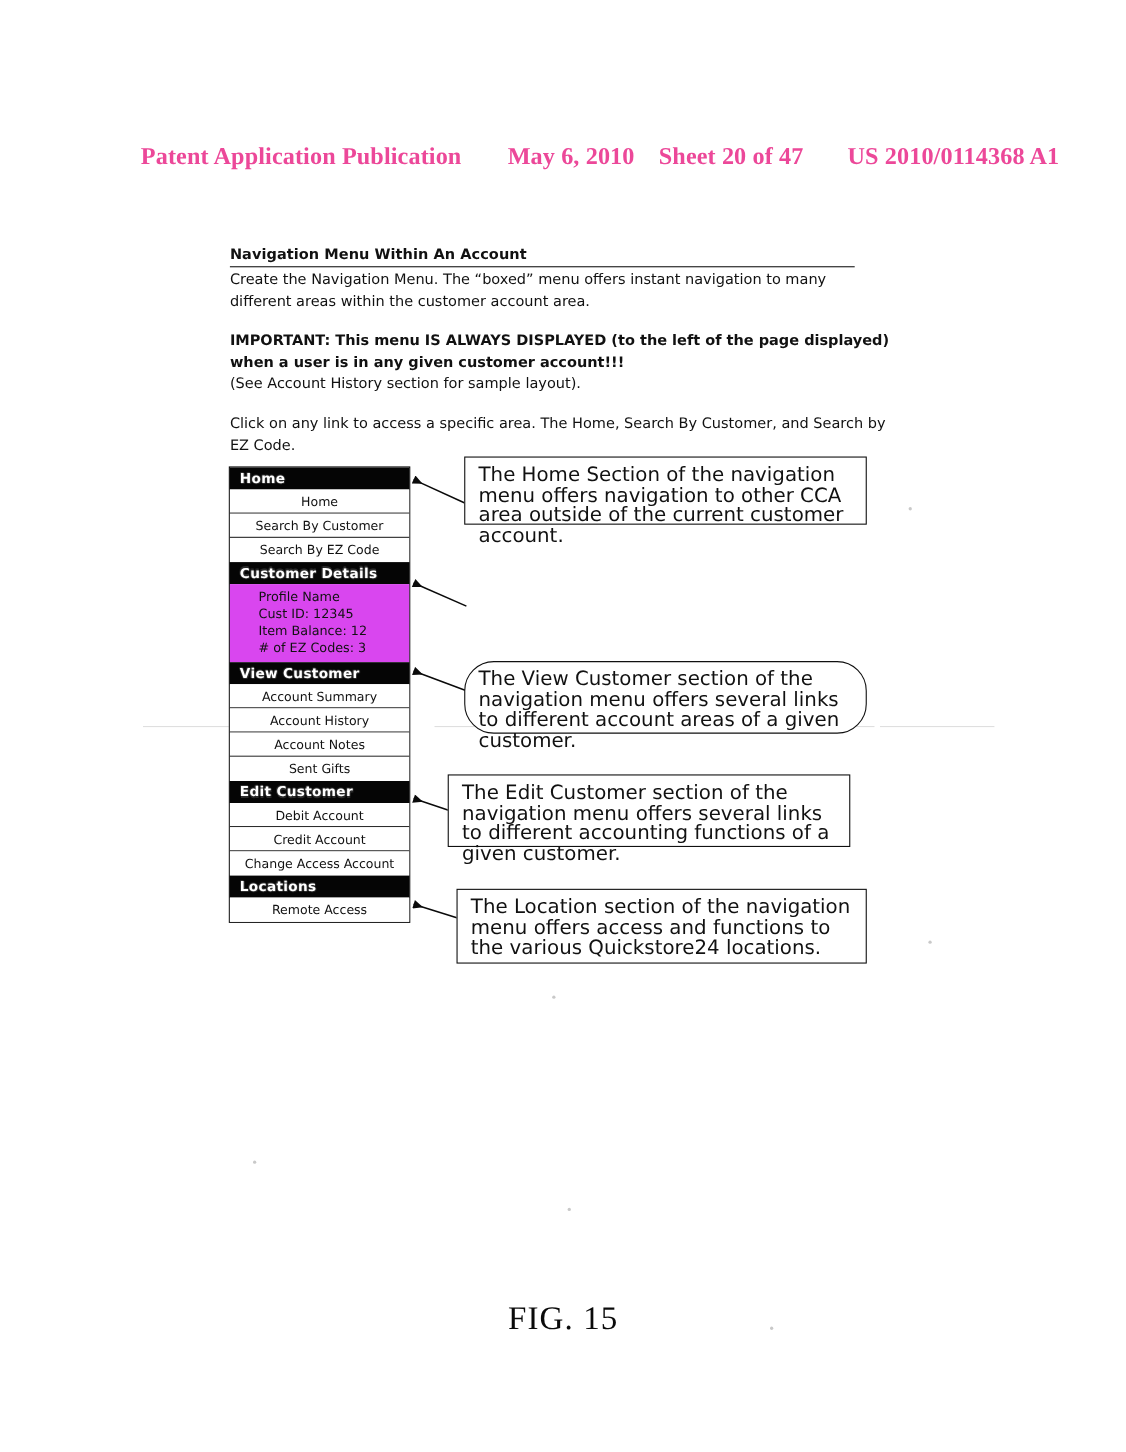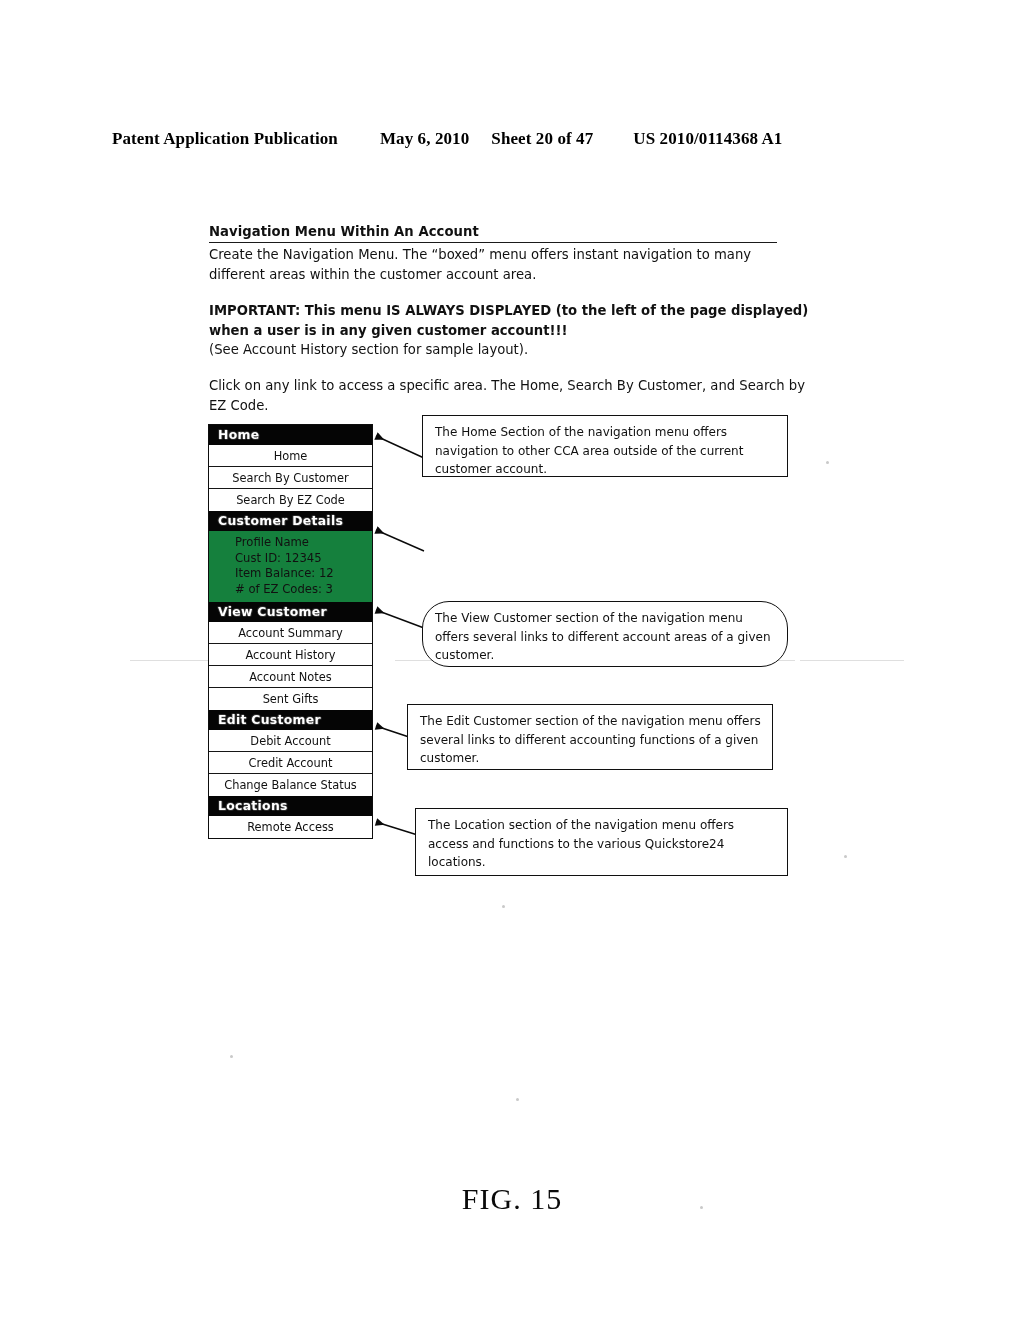--- a/index.html
+++ b/index.html
@@ -20,15 +20,15 @@
   .page-header {
     position: absolute;
     top: 88px;
-    left: 112px;
+    left: 128px;
     width: 768px;
     display: flex;
     align-items: baseline;
     font-family: "Liberation Serif", serif;
     font-weight: bold;
-    font-size: 17px;
+    font-size: 22px;
     letter-spacing: 0.1px;
-    color: #000000;
+    color: #ec4899;
     white-space: nowrap;
   }
   .ph-pub   { margin-right: 42px; }

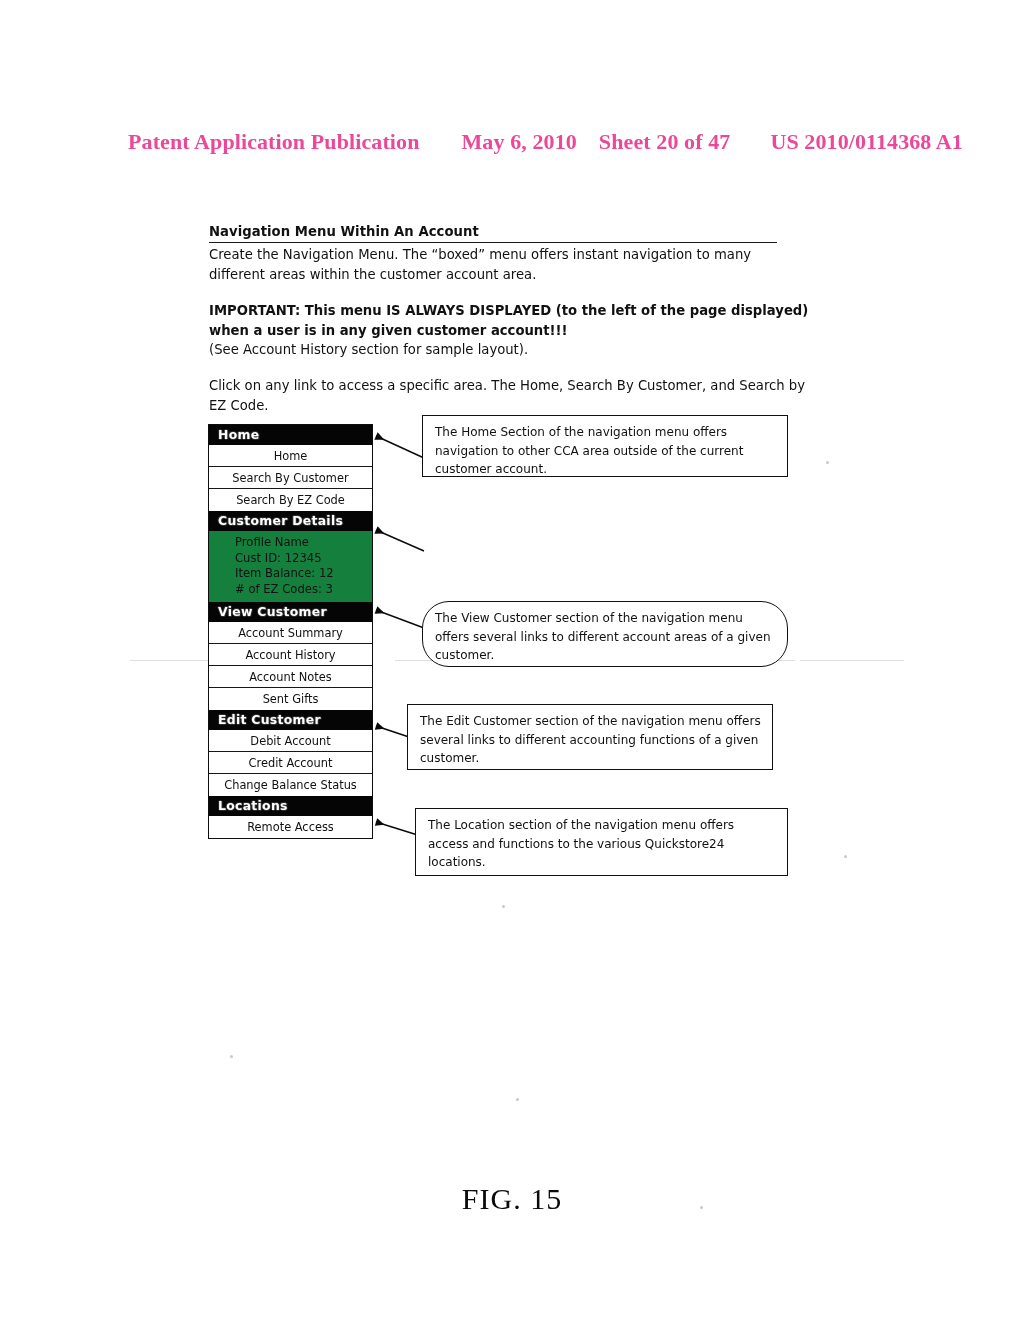--- a/index.html
+++ b/index.html
@@ -127,7 +127,7 @@
     box-sizing: border-box;
     padding: 7px 10px 7px 12px;
     font-family: "DejaVu Sans", sans-serif;
-    font-size: 12px;
+    font-size: 18px;
     line-height: 18.6px;
     color: #111111;
   }

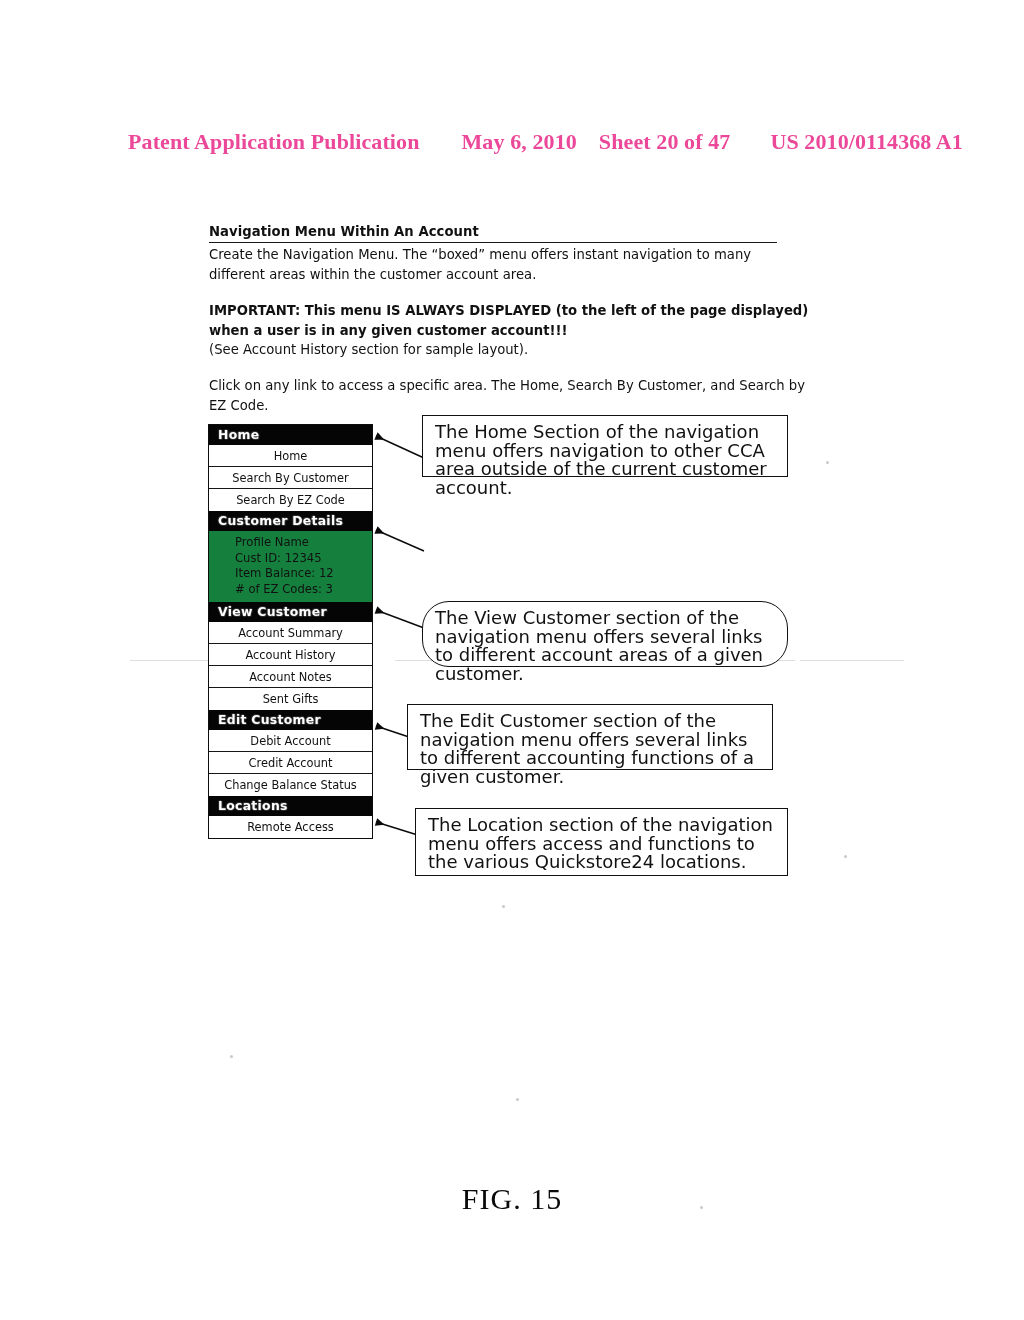--- a/index.html
+++ b/index.html
@@ -115,7 +115,7 @@
     font-size: 11.6px;
     line-height: 15.6px;
     color: #111111;
-    background: #15803d;
+    background: #d946ef;
   }
   .nav-details div { white-space: nowrap; }
 

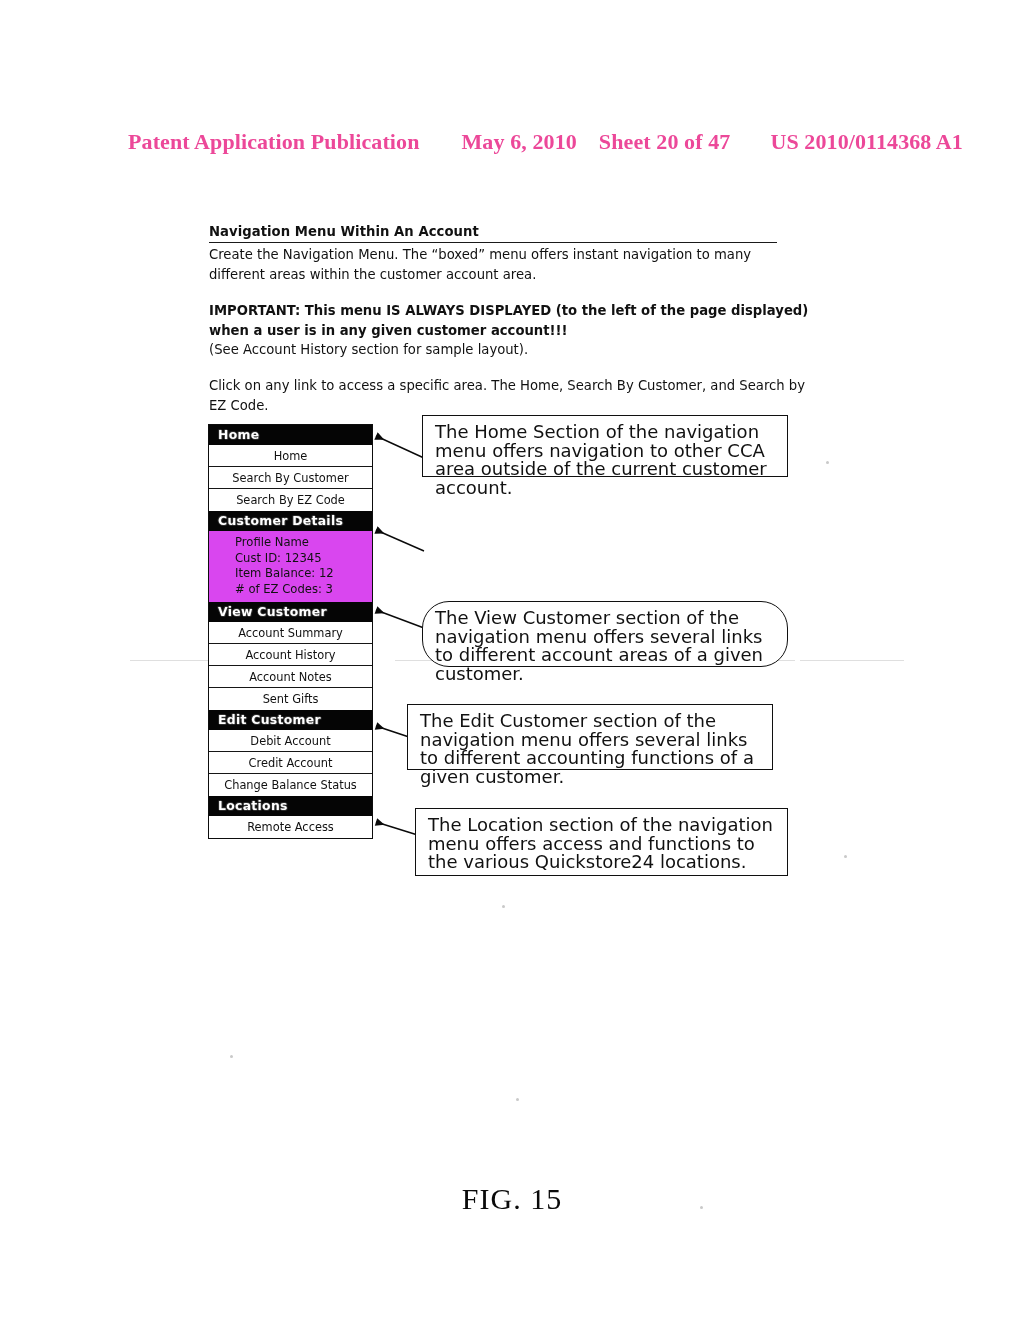--- a/index.html
+++ b/index.html
@@ -217,7 +217,7 @@
     <div class="nav-header">Edit Customer</div>
     <div class="nav-item">Debit Account</div>
     <div class="nav-item">Credit Account</div>
-    <div class="nav-item last-of-group">Change Balance Status</div>
+    <div class="nav-item last-of-group">Change Access Account</div>
 
     <div class="nav-header">Locations</div>
     <div class="nav-item last-of-group">Remote Access</div>

